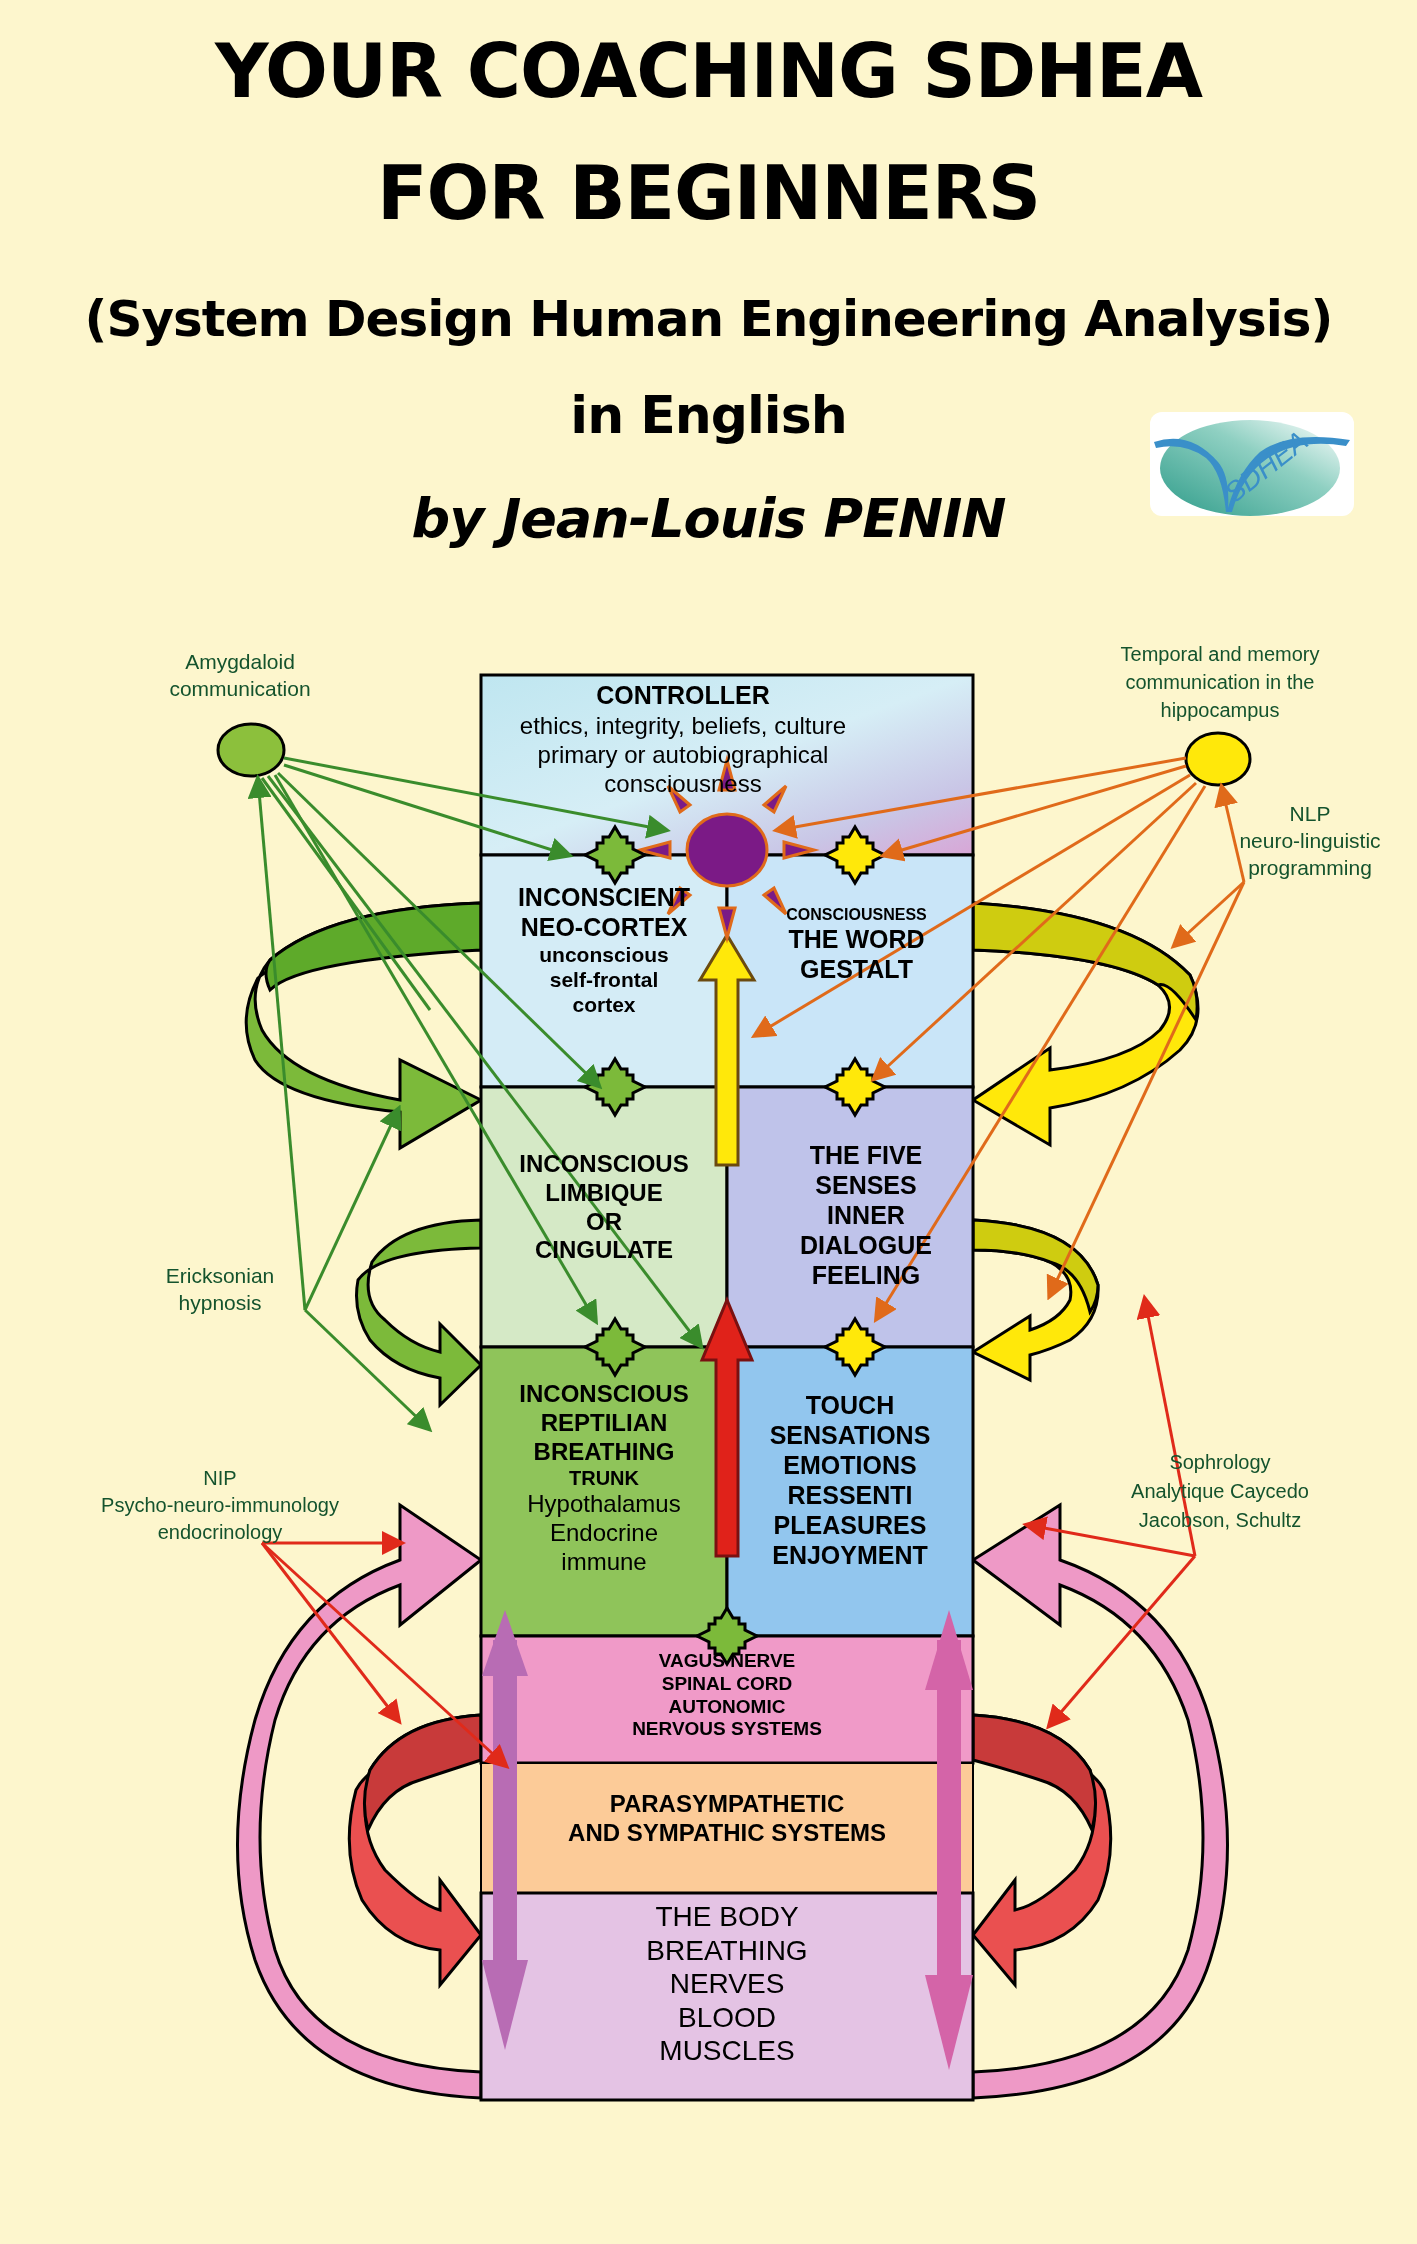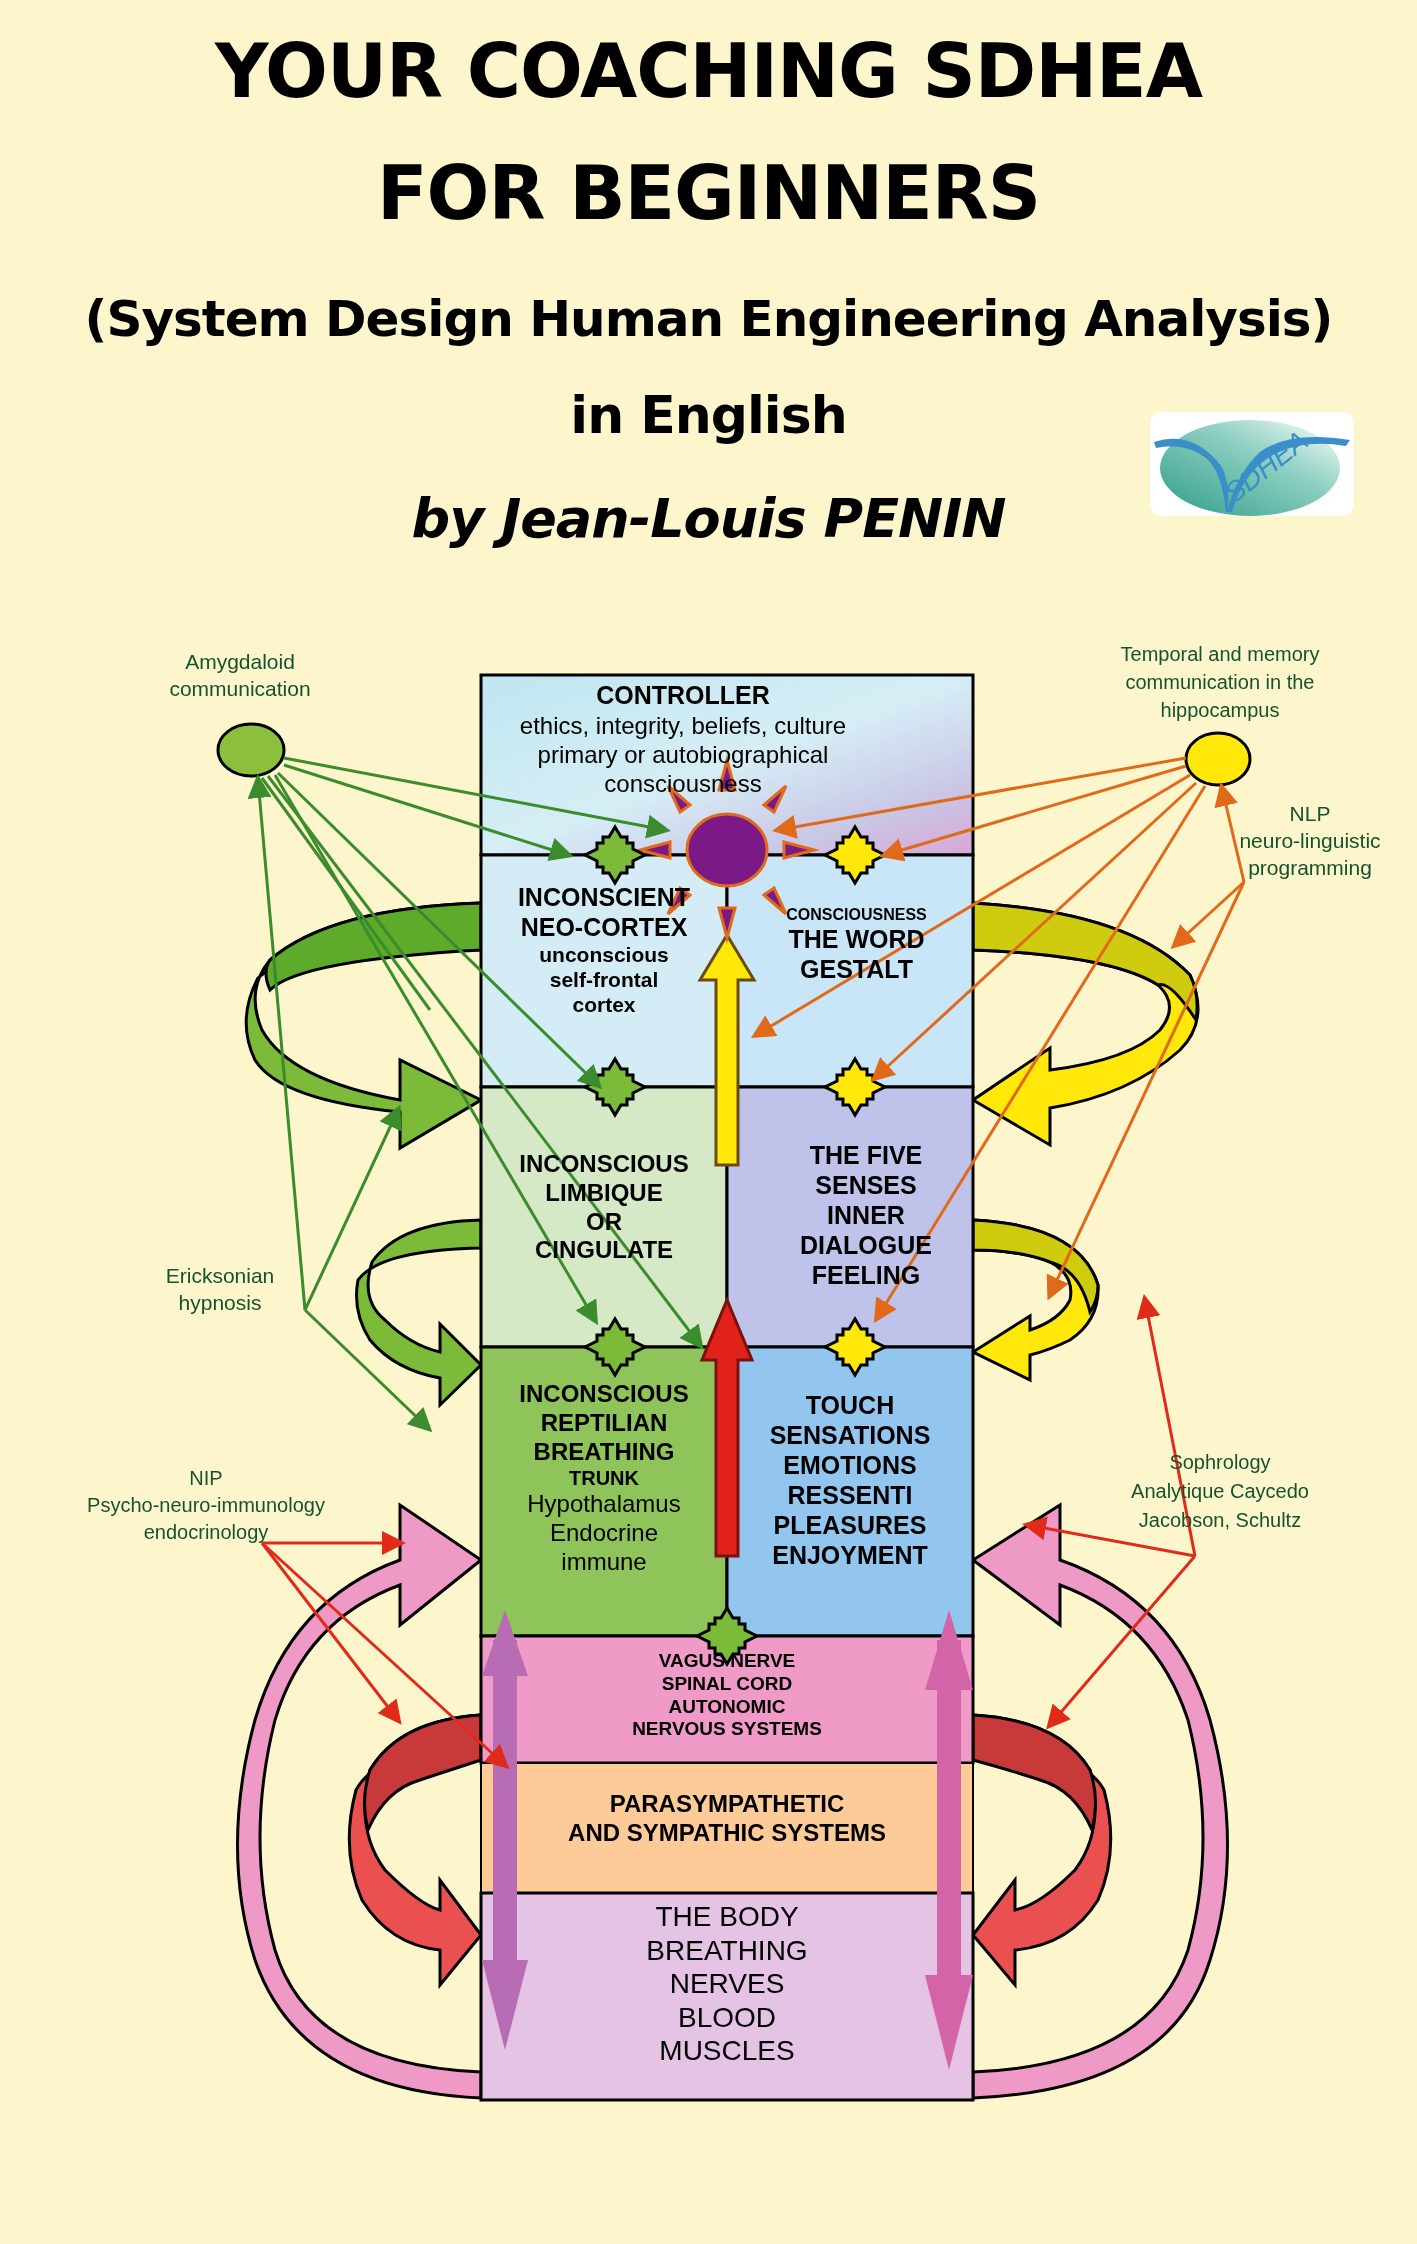--- a/index.html
+++ b/index.html
@@ -220,7 +220,7 @@
   <div>Ericksonian</div>
   <div>hypnosis</div>
 </div>
-<div class="lbl" style="left:56px;top:1465px;width:300px;font-size:20px;">
+<div class="lbl" style="left:70px;top:1465px;width:300px;font-size:20px;">
   <div>NIP</div>
   <div>Psycho-neuro-immunology</div>
   <div>endocrinology</div>

